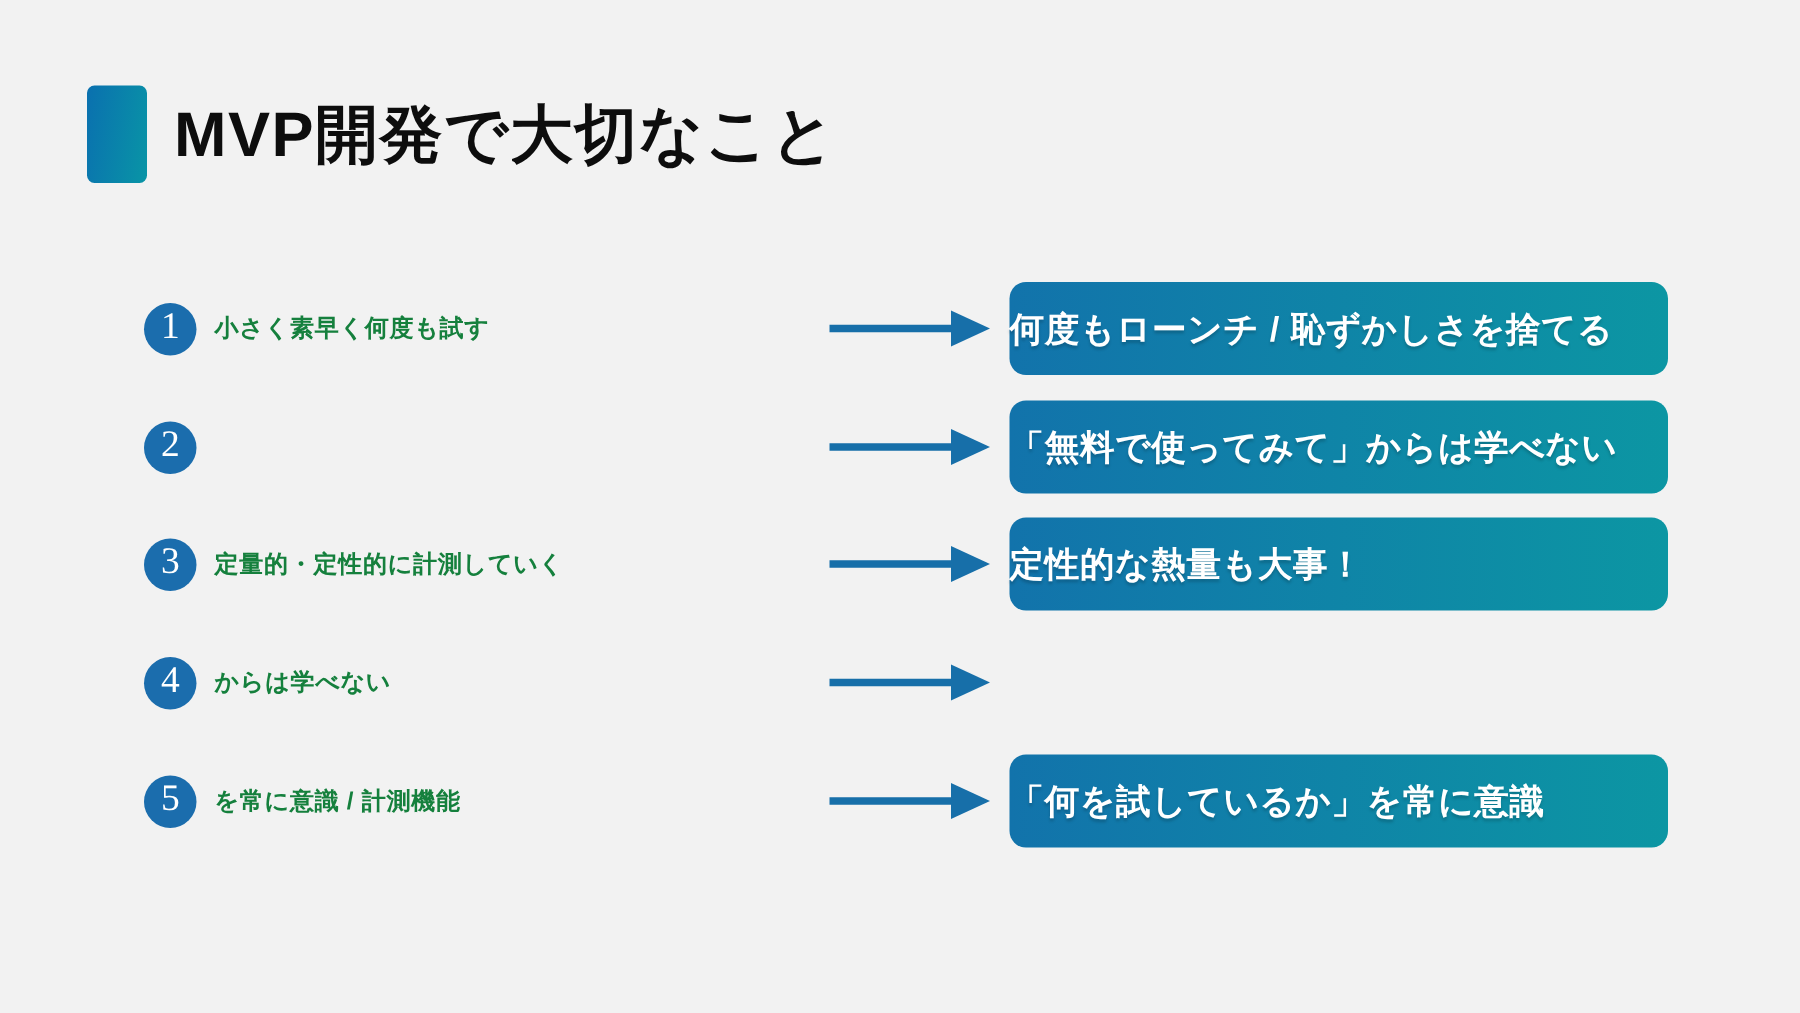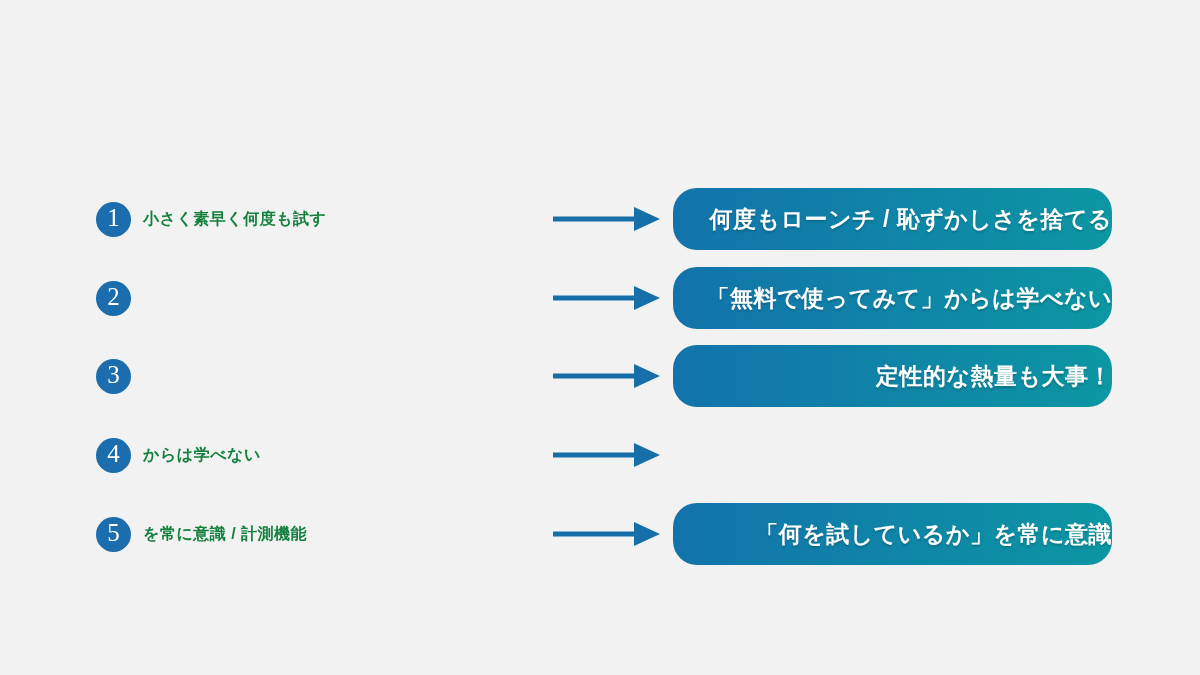--- a/index.html
+++ b/index.html
@@ -150,6 +150,10 @@
 
 <div class="slide">
 
+  <div class="title-wrap">
+    <div class="title-accent"></div>
+    <div class="title-text">MVP開発で大切なこと</div>
+  </div>
 
   <div class="row row-0">
     <div class="item-left">

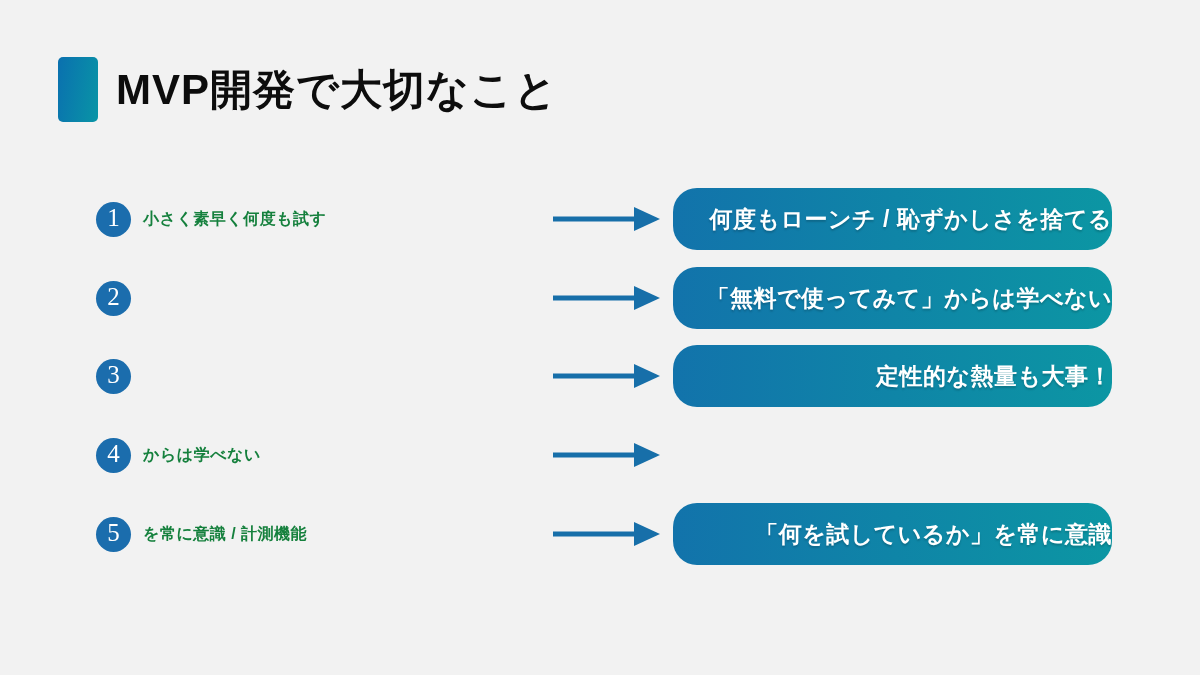--- a/index.html
+++ b/index.html
@@ -130,11 +130,11 @@
     top: 0;
     width: 439px;
     height: 62px;
-    border-radius: 24px;
+    border-radius: 11px;
     background: linear-gradient(90deg, var(--box_from), var(--box_to));
     display: flex;
     align-items: center;
-    justify-content: flex-end;
+    justify-content: flex-start;
   }
   .result-text {
     color: var(--box_text);

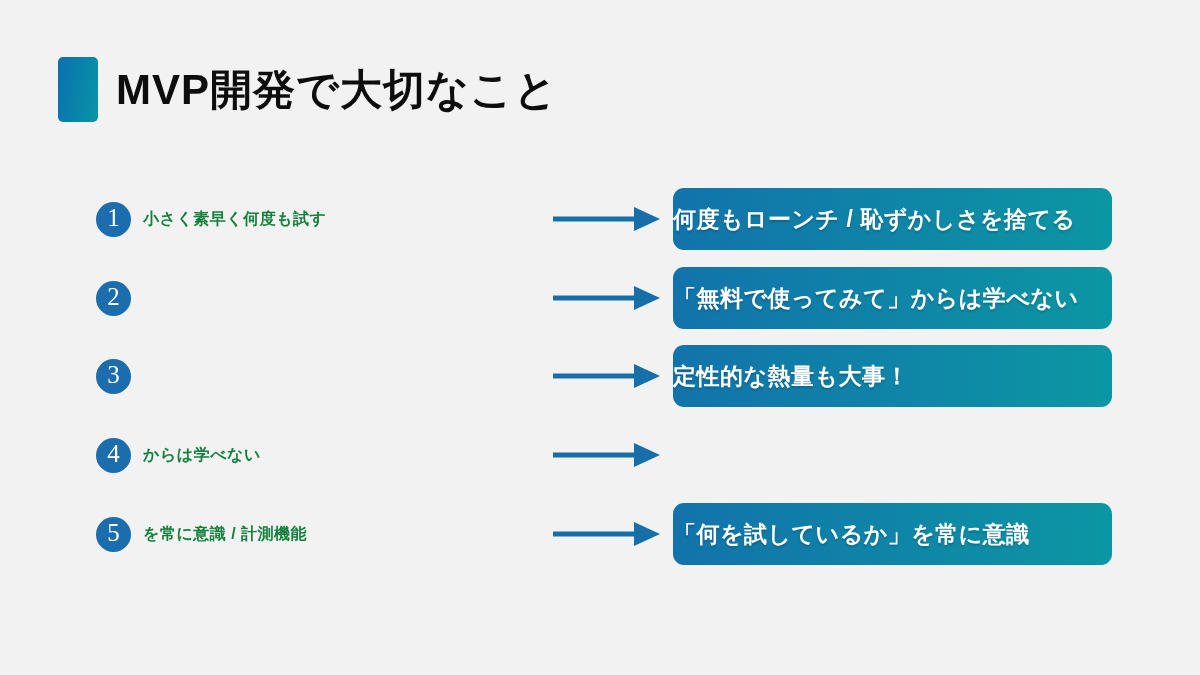--- a/index.html
+++ b/index.html
@@ -185,6 +185,7 @@
   <div class="row row-2">
     <div class="item-left">
       <div class="num-badge">3</div>
+      <div class="item-label">定量的・定性的に計測していく</div>
     </div>
     <div class="arrow">
       <div class="arrow-line"></div>

